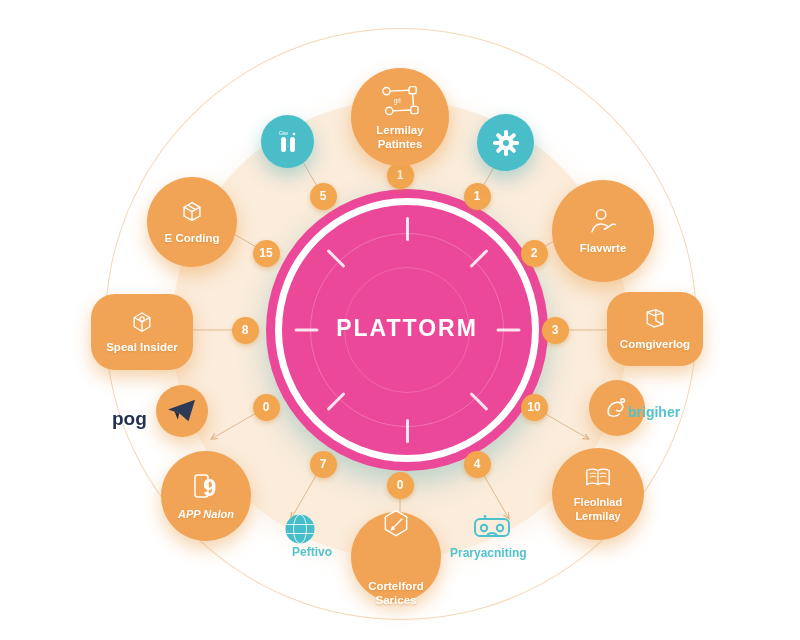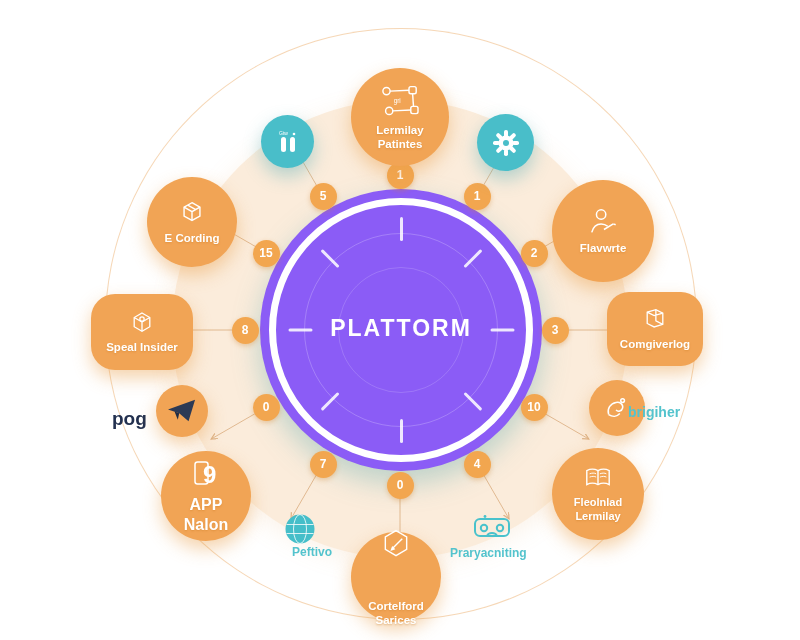--- a/index.html
+++ b/index.html
@@ -14,8 +14,8 @@
     background:#fbecdb;box-shadow:0 6px 24px rgba(230,170,100,.15);}
 
   
-  .center-circle{left:260px;top:189px;width:282px;height:282px;border-radius:50%;
-    background:#8b5cf6;box-shadow:0 12px 28px rgba(70,160,170,.35);}
+  .center-circle{left:266px;top:189px;width:282px;height:282px;border-radius:50%;
+    background:#ec4899;box-shadow:0 12px 28px rgba(70,160,170,.35);}
   .white-ring{position:absolute;inset:9px;border:7px solid #ffffff;border-radius:50%;}
   .faint-ring1{position:absolute;inset:44px;border:1px solid rgba(255,255,255,.22);border-radius:50%;}
   .faint-ring2{position:absolute;inset:78px;border:1px solid rgba(255,255,255,.16);border-radius:50%;}

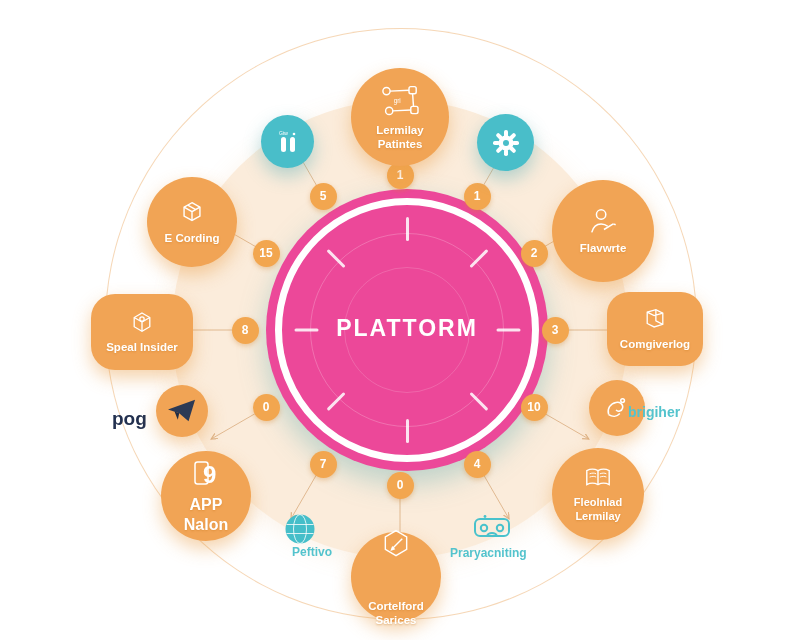--- a/index.html
+++ b/index.html
@@ -219,7 +219,7 @@
         <text x="14" y="26" font-size="24" font-weight="bold" fill="#fff">9</text>
       </svg>
     </span>
-    <span class="lbl" style="font-size:16px;">APP Nalon</span>
+    <span class="lbl" style="font-size:11px;font-style:italic;">APP Nalon</span>
   </div>
 
   <div class="abs node circle" style="left:552px;top:448px;width:92px;height:92px;">

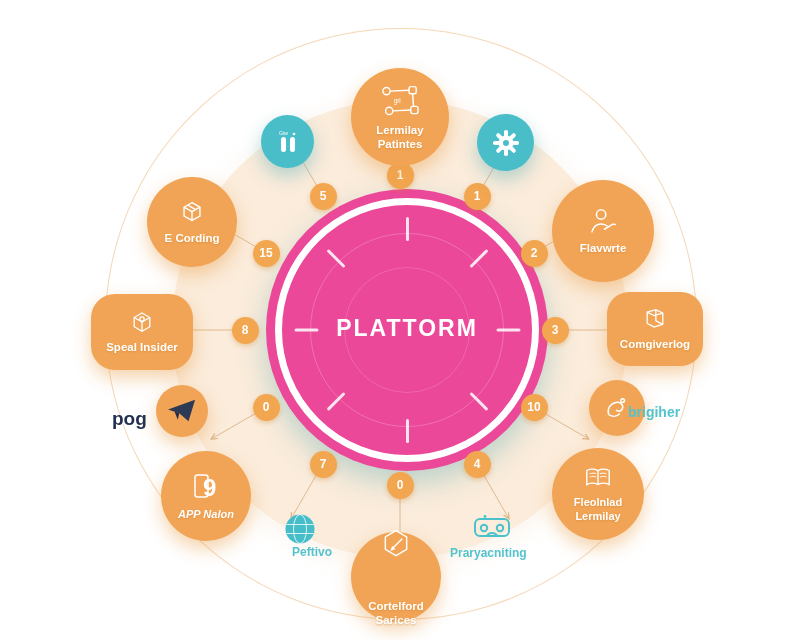--- a/index.html
+++ b/index.html
@@ -242,7 +242,7 @@
   </div>
   <div class="abs teal-text" style="left:272px;top:545px;width:60px;text-align:right;font-size:12px;">Peftivo</div>
 
-  <div class="abs node circle" style="left:351px;top:532px;width:90px;height:90px;gap:38px;">
+  <div class="abs node circle" style="left:351px;top:512px;width:90px;height:90px;gap:38px;">
     <span>
       <svg width="32" height="34" viewBox="0 0 36 38" fill="none" stroke="#fff" stroke-width="1.6">
         <path d="M18 4l12 7v14l-12 7-12-7V11z"></path>

